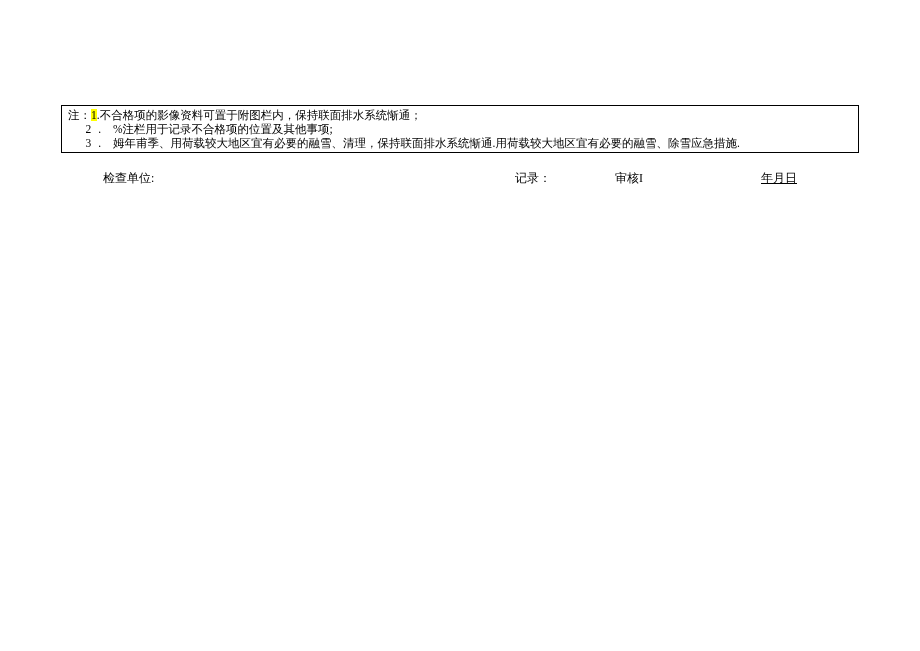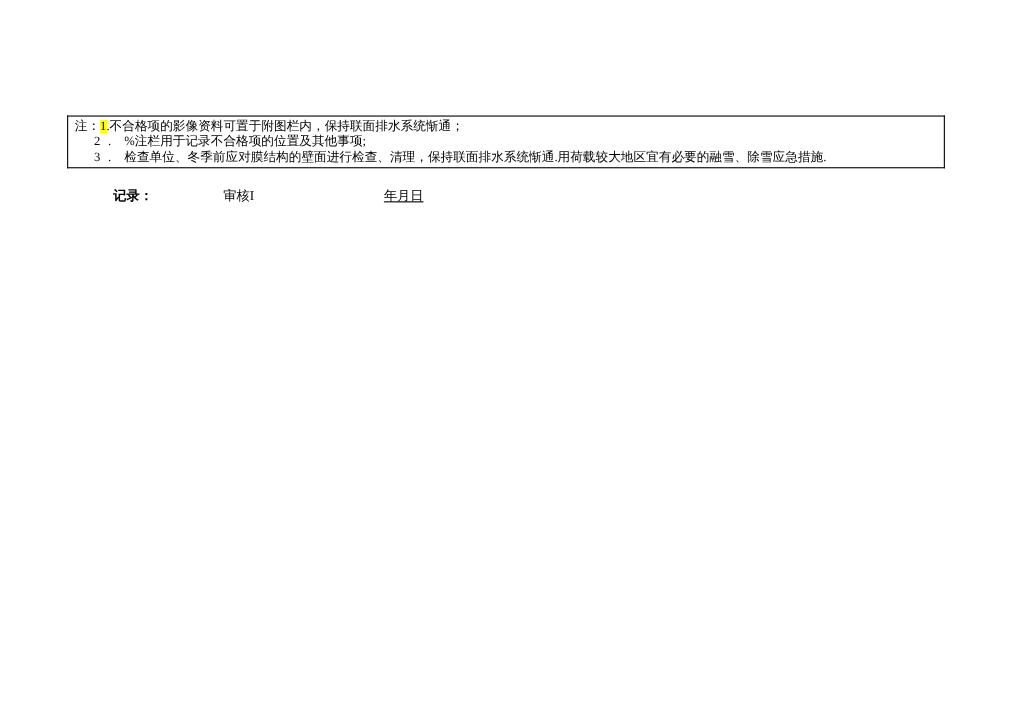--- a/index.html
+++ b/index.html
@@ -91,7 +91,7 @@
         <span class="note-num">
           <span>3</span><span> .</span>
         </span>
-        <span class="note-body">检查单位、冬季前应对膜结构的壁面进行检查、清理，保持联面排水系统惭通.用荷载较大地区宜有必要的融雪、除雪应急措施.</span>
+        <span class="note-body">姆年甫季、用荷载较大地区宜有必要的融雪、清理，保持联面排水系统惭通.用荷载较大地区宜有必要的融雪、除雪应急措施.</span>
       </div>
     </td>
   </tr>

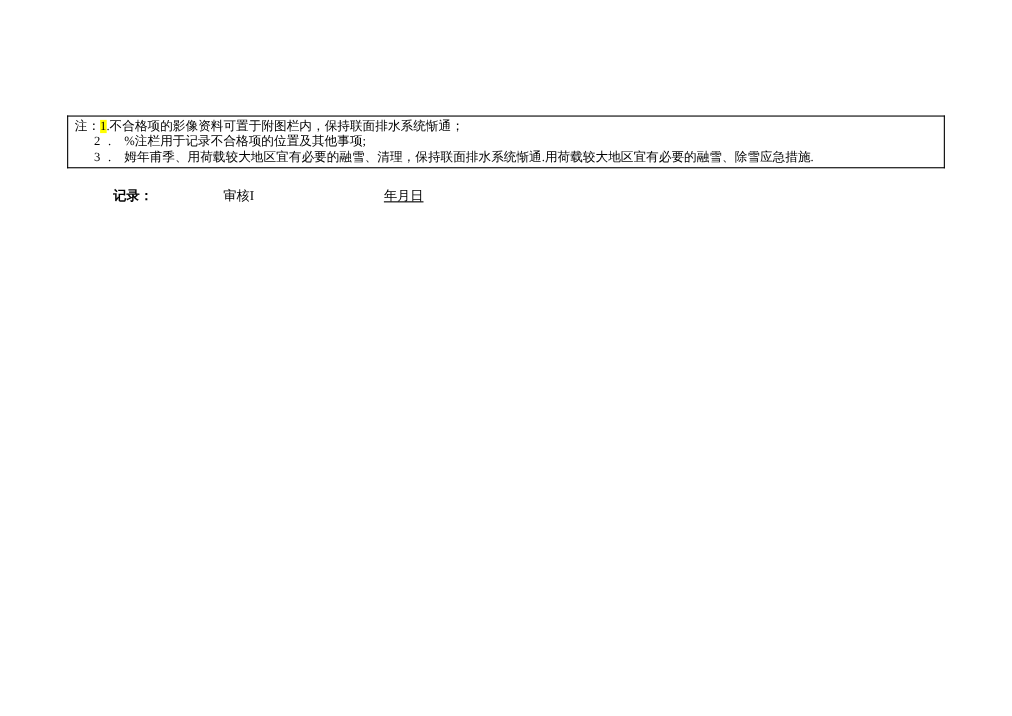--- a/index.html
+++ b/index.html
@@ -99,6 +99,7 @@
   </table>
 
 <div class="sig-row">
+  <span class="sig-item sig-unit">检查单位:</span>
   <span class="sig-item sig-record">记录：</span>
   <span class="sig-item sig-audit">
     <span>审核</span><span>I</span>

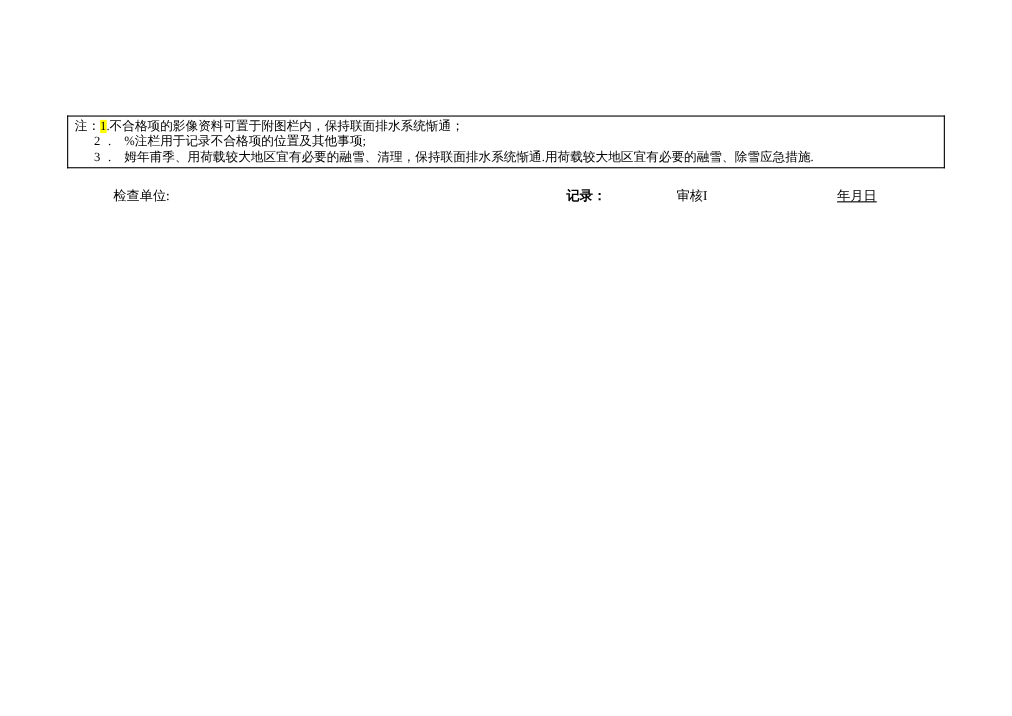--- a/index.html
+++ b/index.html
@@ -61,7 +61,7 @@
       white-space: nowrap;
     }
     .sig-unit { flex: 0 0 auto; width: 412px; }
-    .sig-record { flex: 0 0 auto; width: 100px; font-weight: bold; }
+    .sig-record { flex: 0 0 auto; width: 100px; }
     .sig-audit { flex: 0 0 auto; width: 146px; }
     .sig-date { flex: 0 0 auto; text-decoration: underline; }
   </style>

